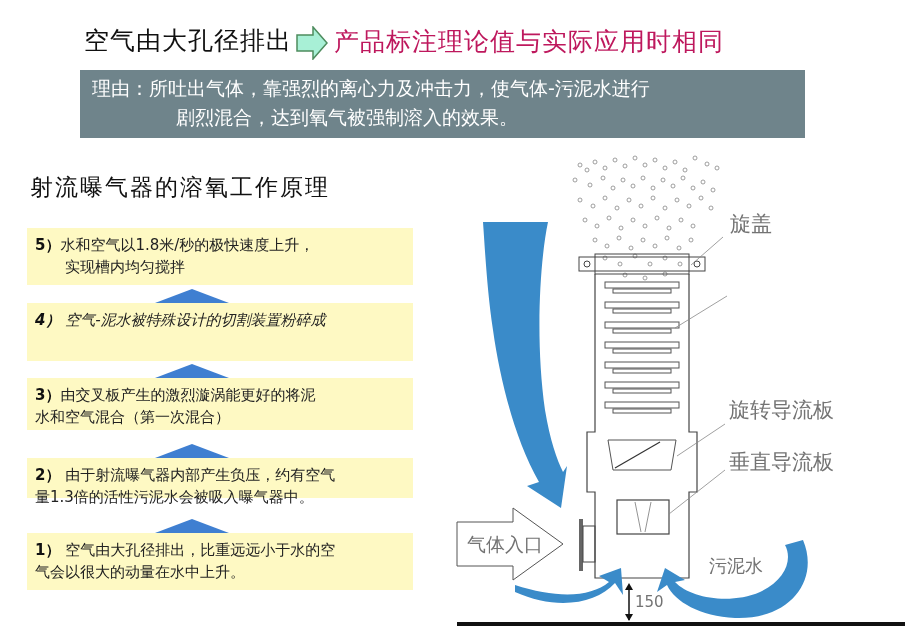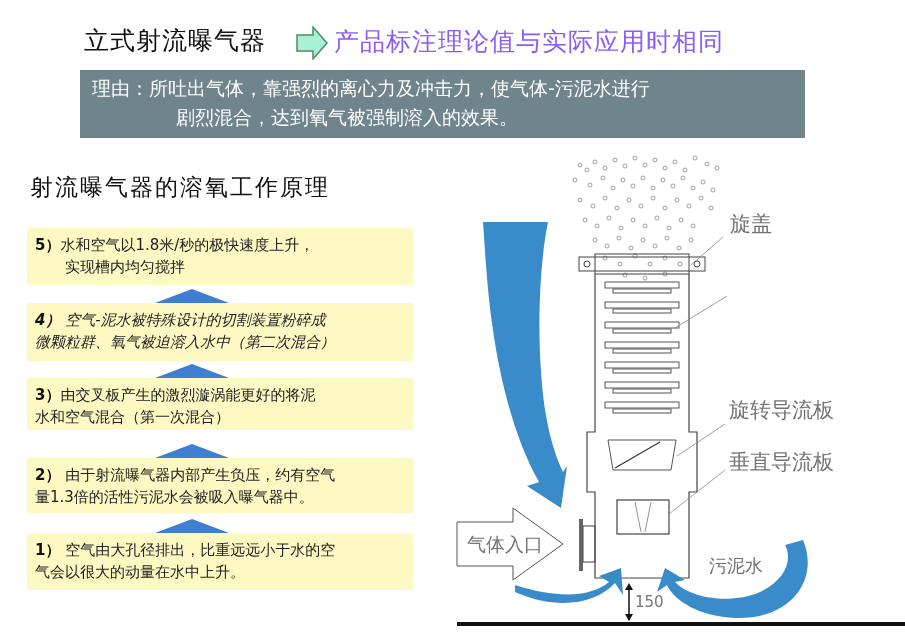--- a/index.html
+++ b/index.html
@@ -21,7 +21,7 @@
 </head>
 <body>
 
-<div class="abs" id="main-title">立式射流曝气器</div>
+<div class="abs" id="main-title">空气由大孔径排出</div>
 
 <svg class="abs" id="arrow-icon" viewBox="0 0 32 34">
   <polygon points="1,9 17,9 17,1 31,17 17,33 17,25 1,25" fill="#a8f0d6" stroke="#4e8c5e" stroke-width="1.5"></polygon>

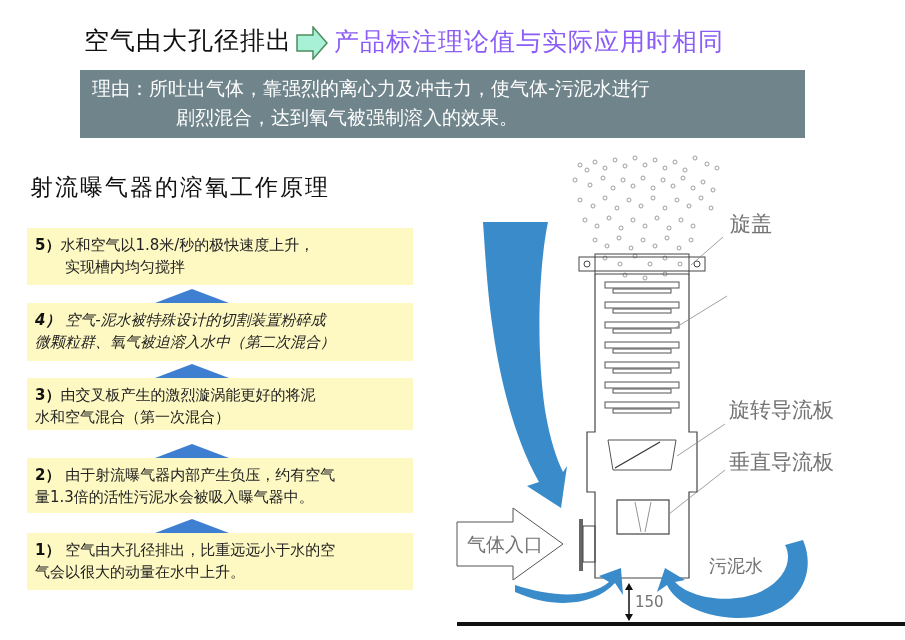--- a/index.html
+++ b/index.html
@@ -8,7 +8,7 @@
   .abs { position:absolute; }
   #main-title { left:84px; top:24px; font-family:"DejaVu Serif","Liberation Serif",serif; font-size:25px; color:#111; letter-spacing:1px; white-space:nowrap; }
   #arrow-icon { left:296px; top:26px; width:32px; height:34px; }
-  #red-note { left:334px; top:25px; font-family:"DejaVu Serif","Liberation Serif",serif; font-size:25px; color:#8b5cf6; white-space:nowrap; letter-spacing:1px; }
+  #red-note { left:334px; top:25px; font-family:"DejaVu Serif","Liberation Serif",serif; font-size:25px; color:#be185d; white-space:nowrap; letter-spacing:1px; }
   #reason-box { left:80px; top:70px; width:725px; height:68px; background:#6f848b; color:#ffffff; font-size:19px; line-height:29px; box-sizing:border-box; padding:4px 0 0 12px; }
   #reason-box .line2 { padding-left:84px; display:block; }
   #section-title { left:30px; top:172px; font-family:Liberation Sans, sans-serif; font-size:23px; color:#111; letter-spacing:2px; white-space:nowrap; }

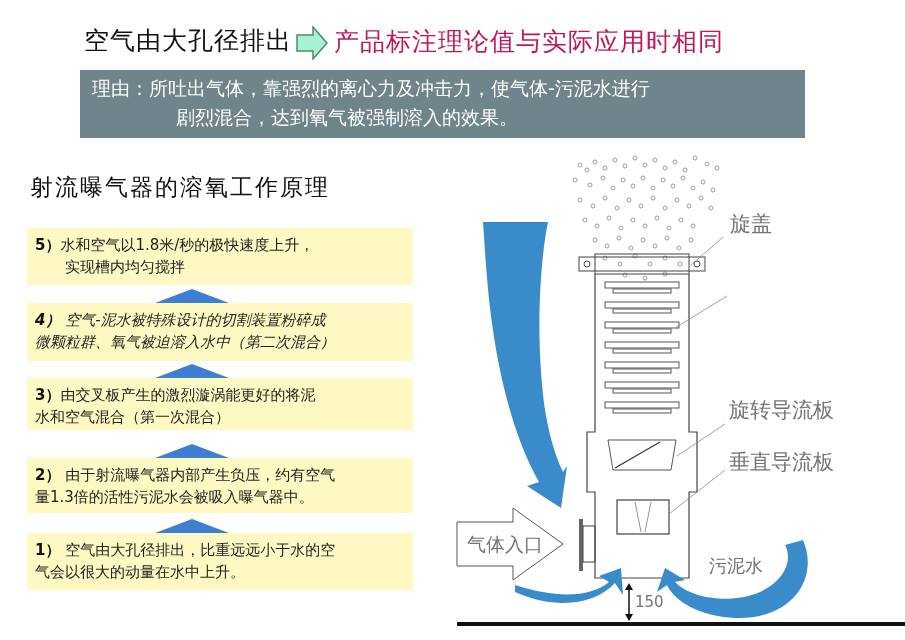--- a/index.html
+++ b/index.html
@@ -44,7 +44,6 @@
 
 <div class="step" style="top:303px;height:58px;font-style:italic;">
   <b>4）</b><span> 空气-泥水被特殊设计的切割装置粉碎成</span><br>
-  <span>微颗粒群、氧气被迫溶入水中（第二次混合）</span>
 </div>
 <div class="tri" style="top:364px;"></div>
 

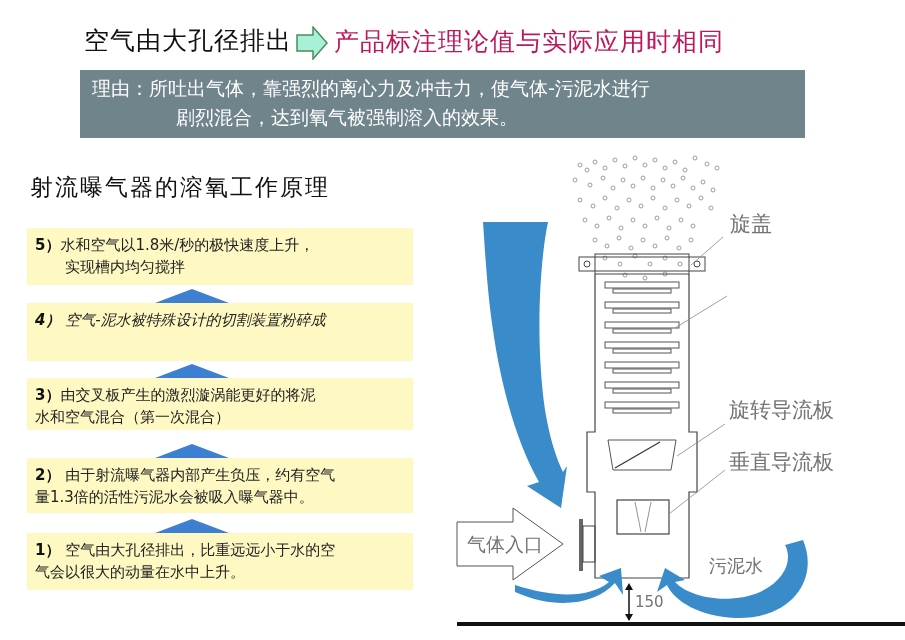--- a/index.html
+++ b/index.html
@@ -53,7 +53,7 @@
 </div>
 <div class="tri" style="top:444px;"></div>
 
-<div class="step" style="top:458px;height:55px;">
+<div class="step" style="top:458px;height:40px;">
   <b>2）</b><span> 由于射流曝气器内部产生负压，约有空气</span><br>
   <span>量1.3倍的活性污泥水会被吸入曝气器中。</span>
 </div>

